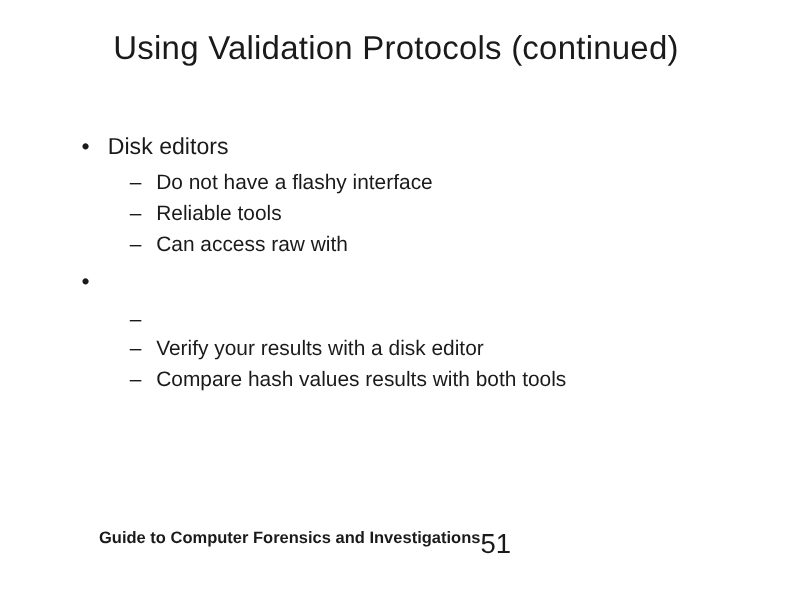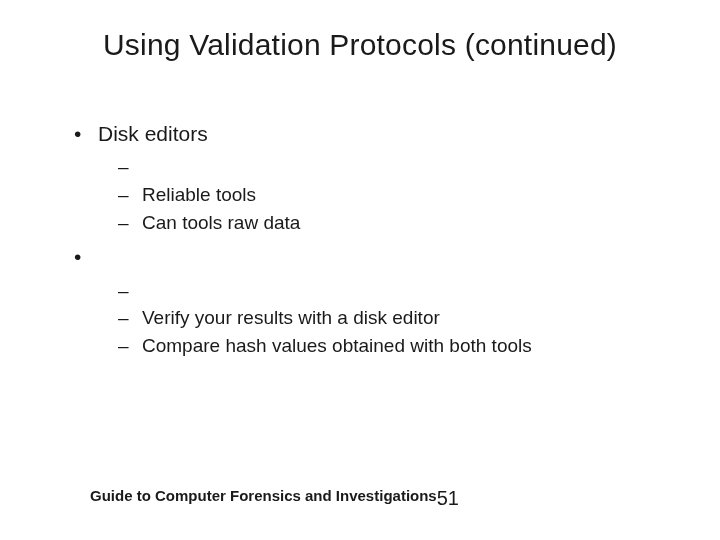--- a/index.html
+++ b/index.html
@@ -85,6 +85,7 @@
       </div>
       <div class="bullet-l2">
         <span class="dash">–</span>
+        <span>Do not have a flashy interface</span>
       </div>
       <div class="bullet-l2">
         <span class="dash">–</span>

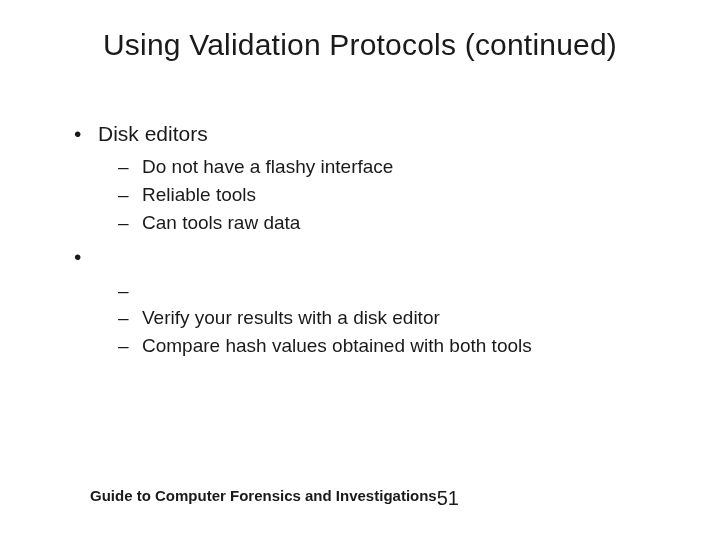--- a/index.html
+++ b/index.html
@@ -93,7 +93,7 @@
       </div>
       <div class="bullet-l2">
         <span class="dash">–</span>
-        <span>Can tools raw data</span>
+        <span>Can access raw with</span>
       </div>
     </div>
 

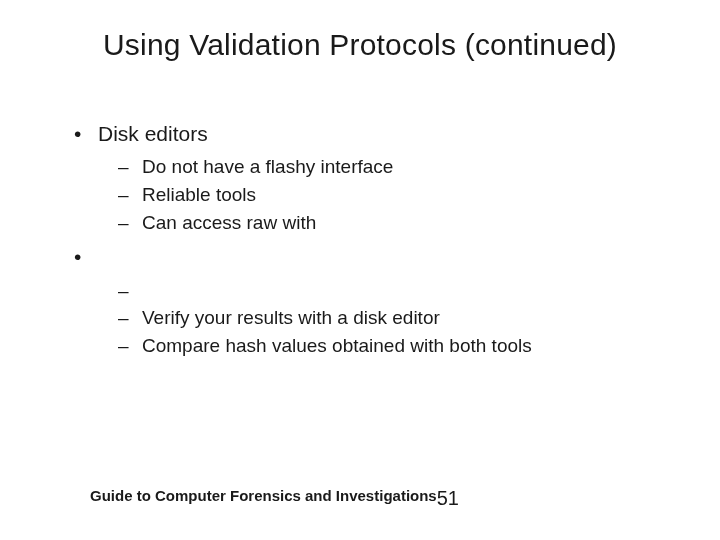--- a/index.html
+++ b/index.html
@@ -110,7 +110,7 @@
       </div>
       <div class="bullet-l2">
         <span class="dash">–</span>
-        <span>Compare hash values obtained with both tools</span>
+        <span>Compare hash values results with both tools</span>
       </div>
     </div>
   </div>

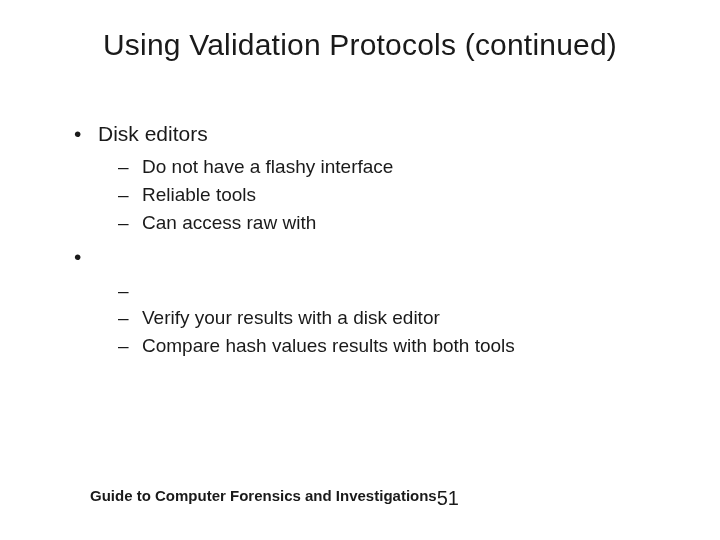--- a/index.html
+++ b/index.html
@@ -68,7 +68,7 @@
     }
     .page-num {
       font-weight: normal;
-      font-size: 20px;
+      font-size: 25px;
     }
   </style>
 </head>

